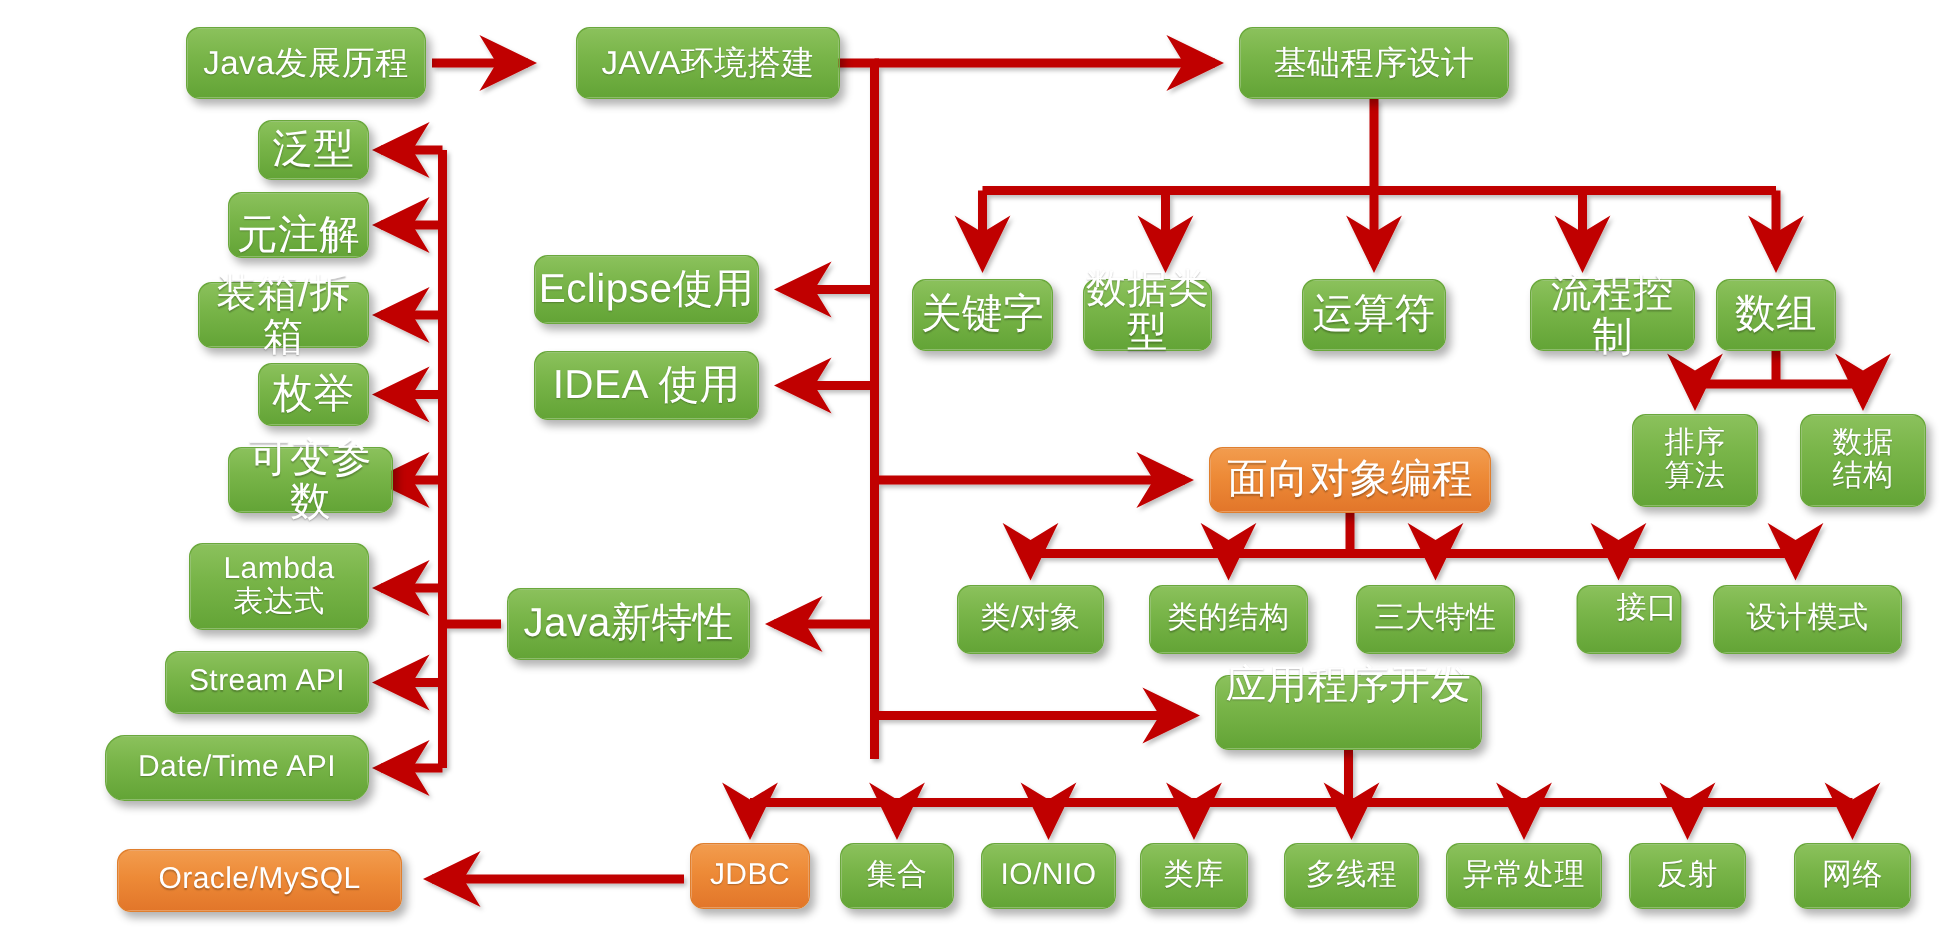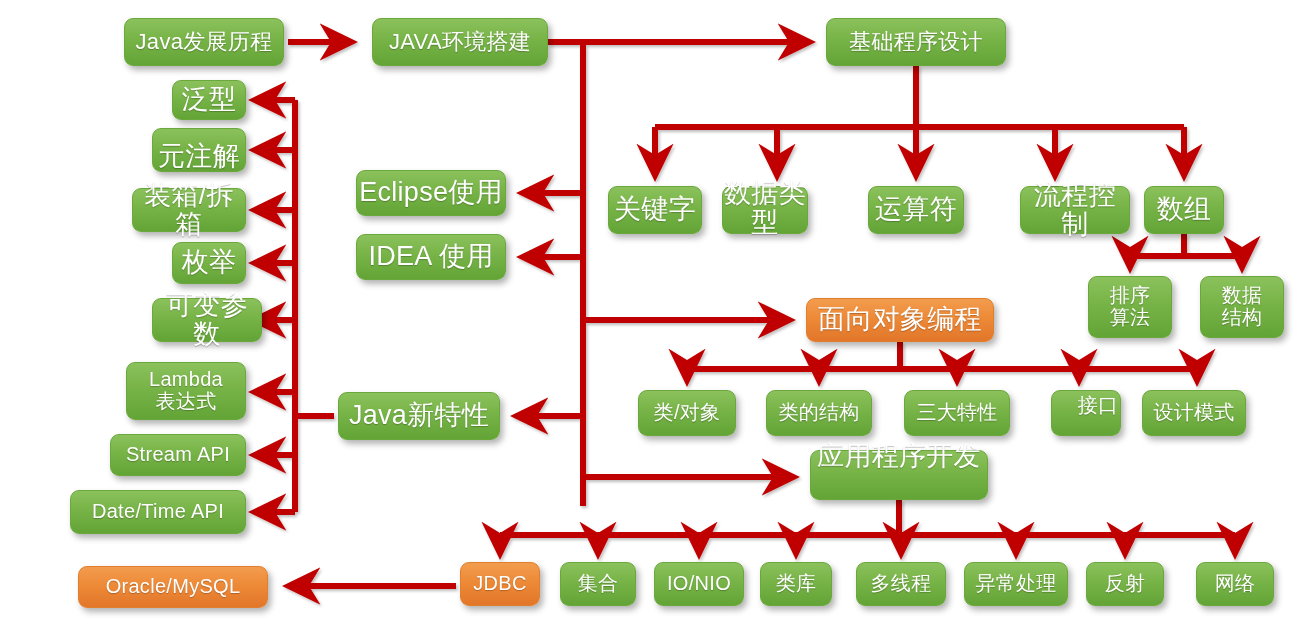--- a/index.html
+++ b/index.html
@@ -135,7 +135,7 @@
 
   <div id="nodes">
       <div class="node green f22" style="left: 124px; top: 18px; width: 160px; height: 48px;"><span>Java发展历程</span></div>
-      <div class="node green f22" style="left: 372px; top: 18px; width: 176px; height: 48px;"><span>JAVA环境搭建</span></div>
+      <div class="node green f22" style="left: 384px; top: 18px; width: 176px; height: 48px;"><span>JAVA环境搭建</span></div>
       <div class="node green f22" style="left: 826px; top: 18px; width: 180px; height: 48px;"><span>基础程序设计</span></div>
       <div class="node green f21" style="left: 172px; top: 80px; width: 74px; height: 40px;"><span>泛型</span></div>
       <div class="node green f21" style="left: 152px; top: 128px; width: 94px; height: 44px; align-items: flex-end;"><span>元注解</span></div>

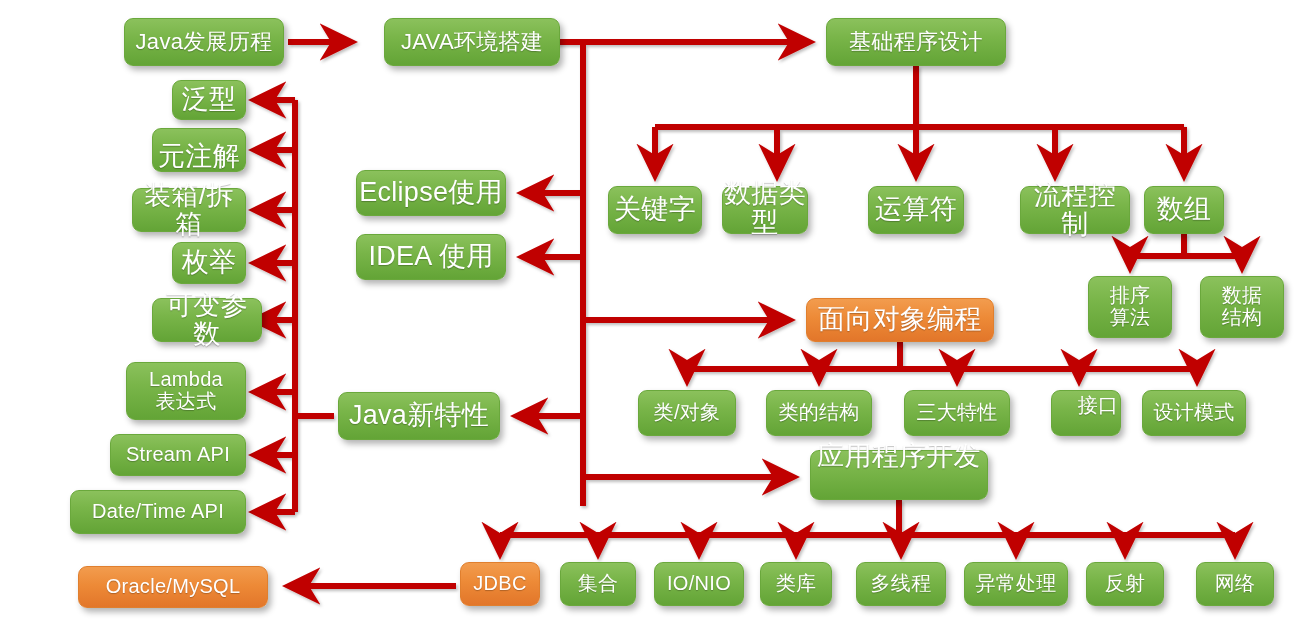--- a/index.html
+++ b/index.html
@@ -163,7 +163,7 @@
       <div class="node green f20" style="left: 766px; top: 390px; width: 106px; height: 46px;"><span>类的结构</span></div>
       <div class="node green f20" style="left: 904px; top: 390px; width: 106px; height: 46px;"><span>三大特性</span></div>
       <div class="node green f20 overflow-down" style="left: 1051px; top: 390px; width: 70px; height: 46px; padding-left: 24px;"><span>接口</span></div>
-      <div class="node green f20" style="left: 1142px; top: 390px; width: 104px; height: 46px;"><span>设计模式</span></div>
+      <div class="node green f20" style="left: 1142px; top: 390px; width: 126px; height: 46px;"><span>设计模式</span></div>
       <div class="node green f21 overflow-up" style="left: 810px; top: 450px; width: 178px; height: 50px;"><span>应用程序开发</span></div>
       <div class="node orange f20" style="left: 78px; top: 566px; width: 190px; height: 42px;"><span>Oracle/MySQL</span></div>
       <div class="node orange f20" style="left: 460px; top: 562px; width: 80px; height: 44px;"><span>JDBC</span></div>

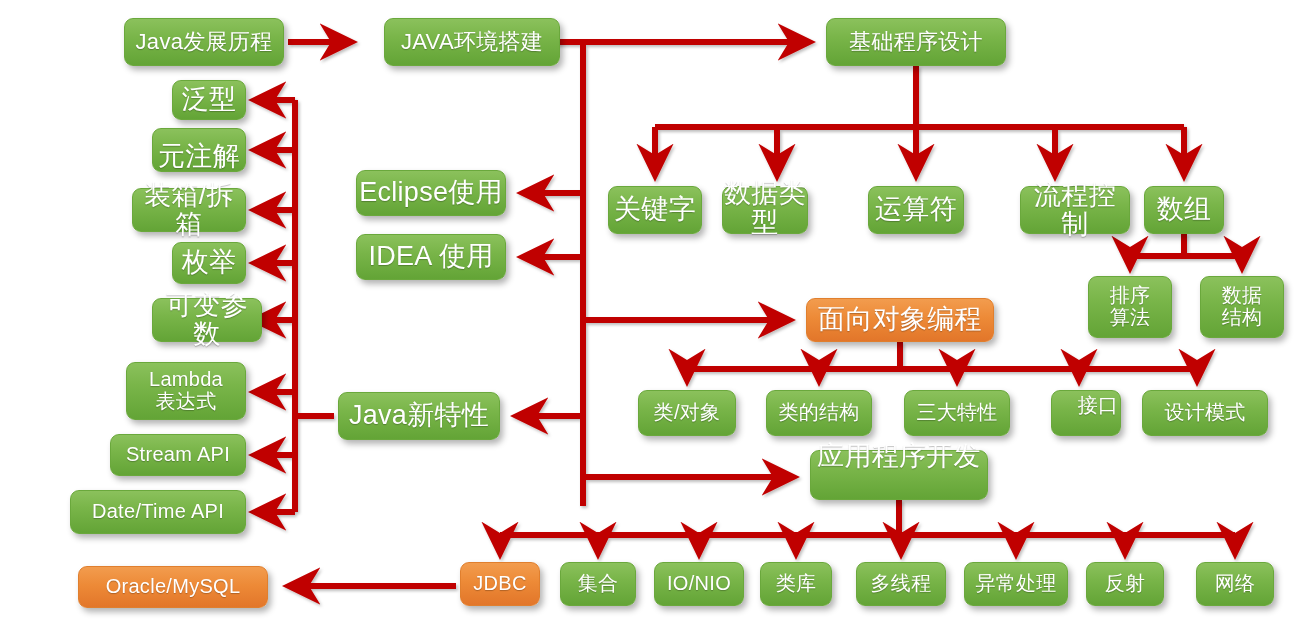--- a/index.html
+++ b/index.html
@@ -145,7 +145,7 @@
       <div class="node green f20" style="left: 126px; top: 362px; width: 120px; height: 58px;"><span>Lambda
 表达式</span></div>
       <div class="node green f20" style="left: 110px; top: 434px; width: 136px; height: 42px;"><span>Stream API</span></div>
-      <div class="node green f20" style="left: 70px; top: 490px; width: 176px; height: 44px;"><span>Date/Time API</span></div>
+      <div class="node green f20" style="left: 70px; top: 490px; width: 176px; height: 44px; border-radius: 13px;"><span>Date/Time API</span></div>
       <div class="node green f21" style="left: 356px; top: 170px; width: 150px; height: 46px;"><span>Eclipse使用</span></div>
       <div class="node green f21" style="left: 356px; top: 234px; width: 150px; height: 46px;"><span>IDEA 使用</span></div>
       <div class="node green f21" style="left: 338px; top: 392px; width: 162px; height: 48px;"><span>Java新特性</span></div>

